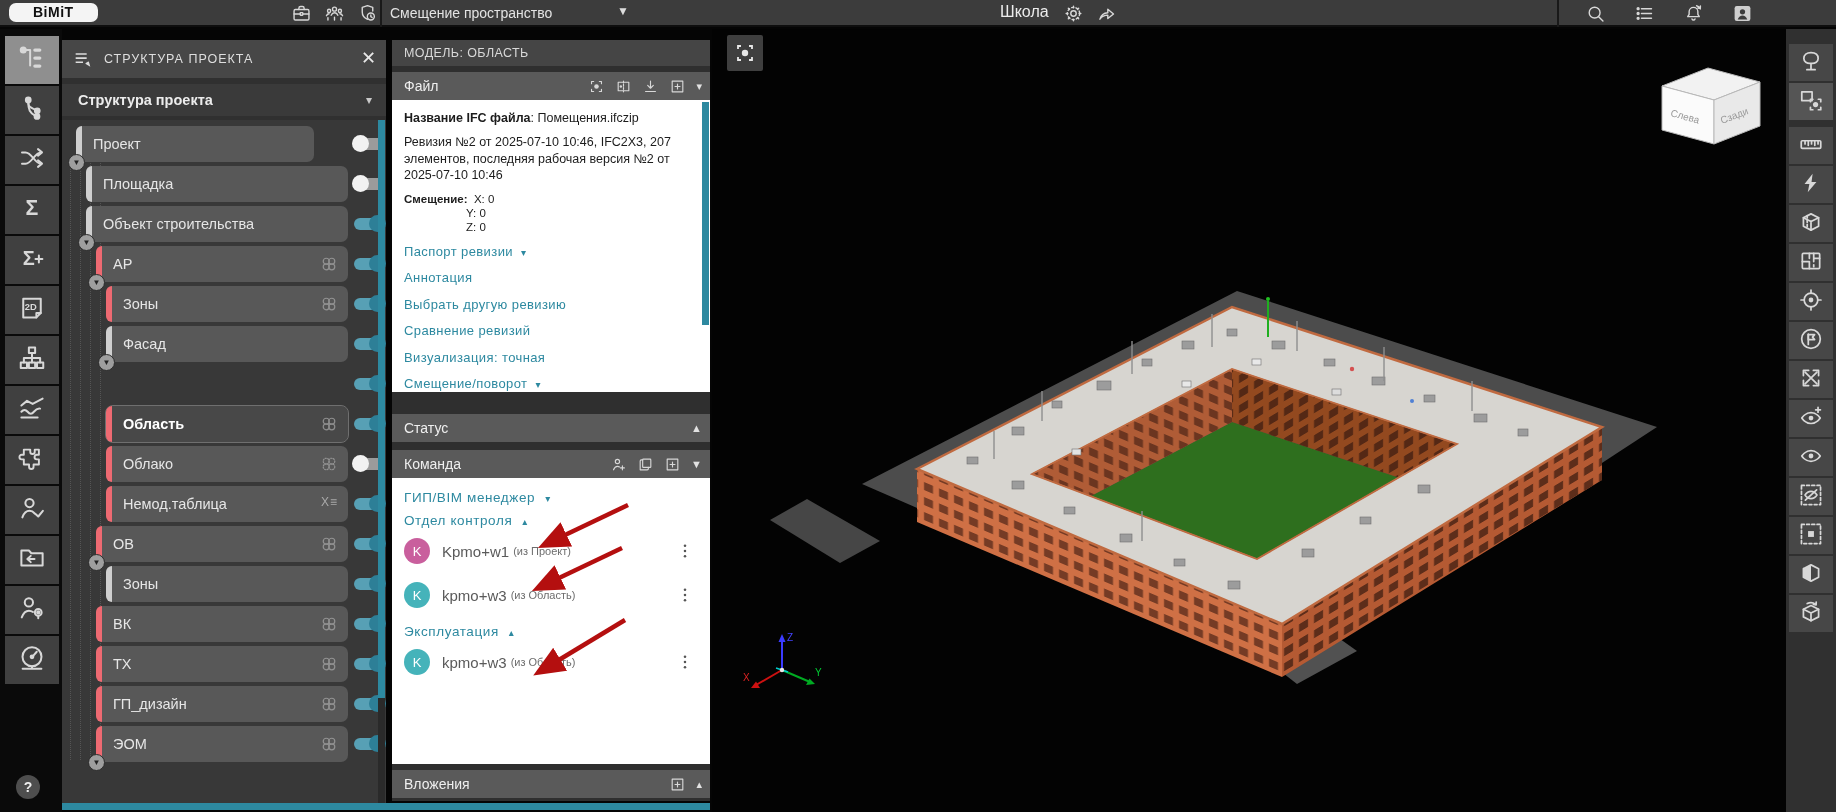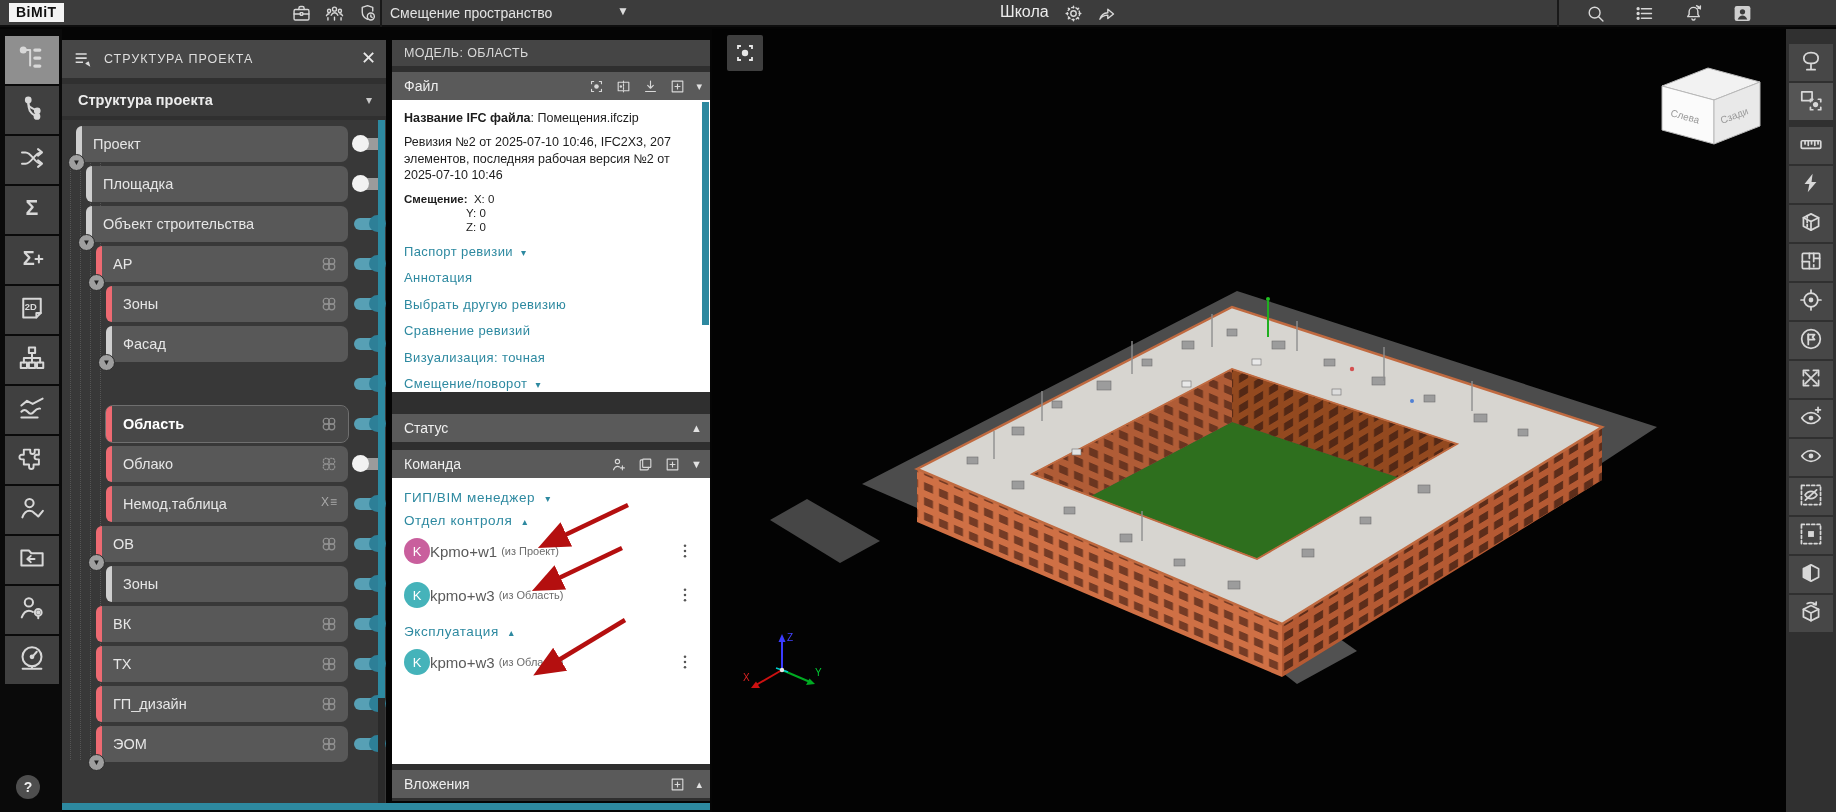--- a/index.html
+++ b/index.html
@@ -8,7 +8,7 @@
 
   
   #topbar{position:absolute;left:0;top:0;width:1836px;height:27px;background:#3c3c3c;border-bottom:2px solid #0e0e0e;}
-  #logo{position:absolute;left:9px;top:3px;background:#f4f4f4;color:#101010;font-weight:700;font-size:14px;padding:1px 7px 2px;letter-spacing:.5px;}
+  #logo{position:absolute;left:9px;top:3px;background:#f4f4f4;color:#101010;font-weight:700;font-size:14px;padding:1px 24px 2px;letter-spacing:.5px;border-radius:7px;}
   .tb-icons{position:absolute;top:2px;display:flex;gap:11px;align-items:center;}
   #tb-left{left:290px;}
   #tb-title-icons{left:1062px;}

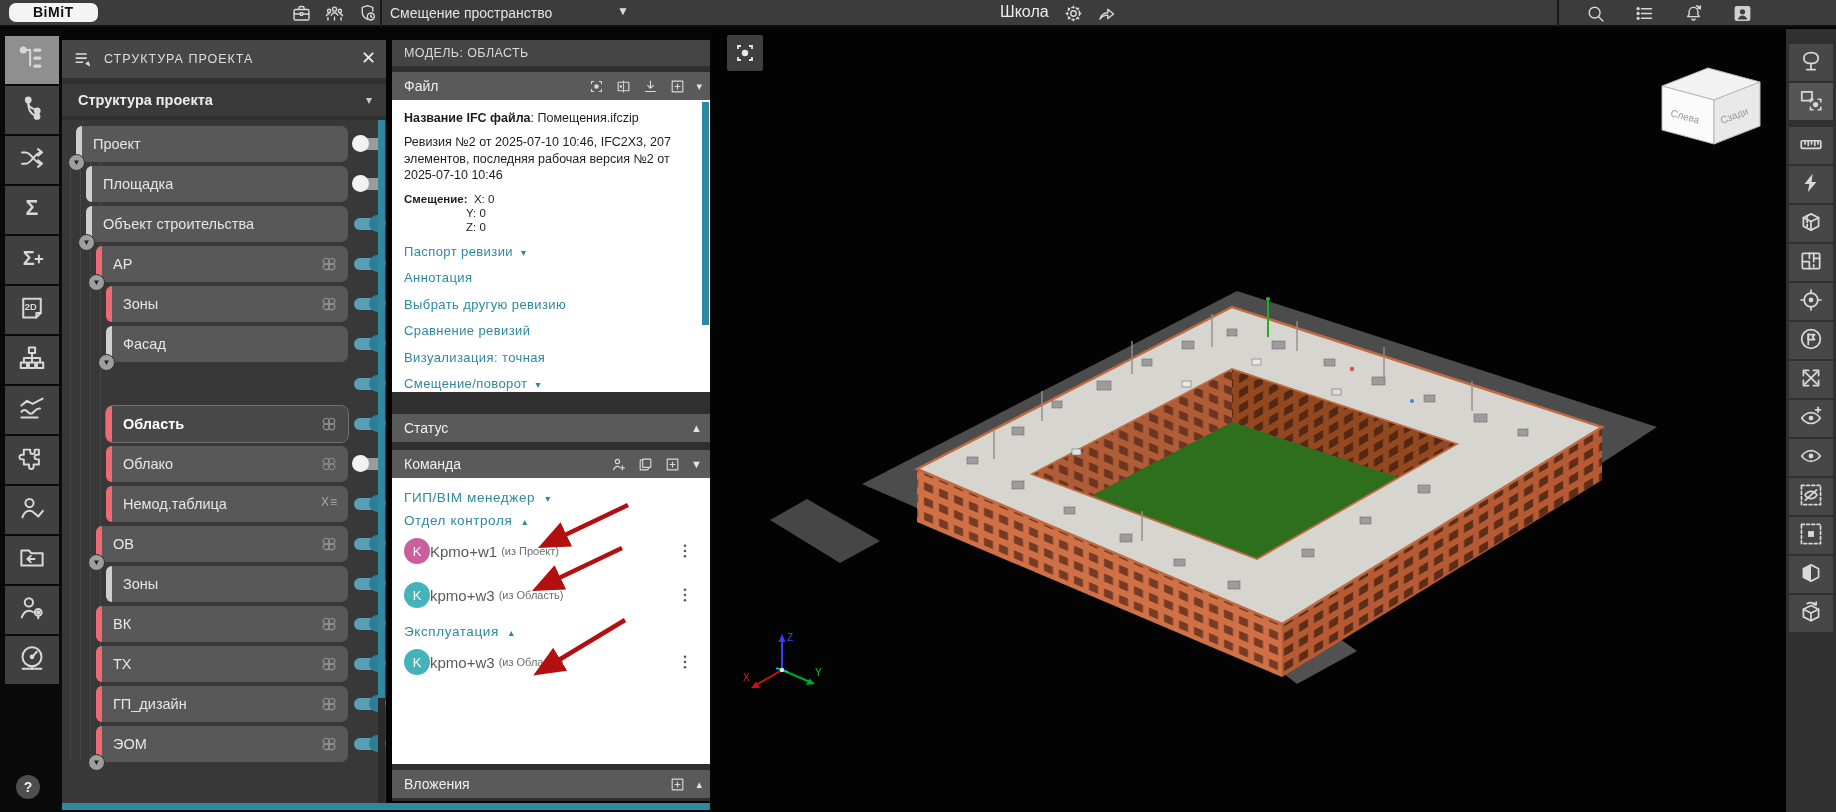--- a/index.html
+++ b/index.html
@@ -308,7 +308,7 @@
       <div class="guide" style="left:18px"></div>
       <div class="guide" style="left:28px"></div>
       <div class="guide" style="left:38px"></div>
-    <div class="trow" style="top: 6px; left: 14px; width: 272px;">
+    <div class="trow" style="top: 6px; left: 14px; width: 238px;">
           <div class="accent" style="background: rgb(207, 207, 207);"></div>
           <span class="lbl">Проект</span>
         </div>

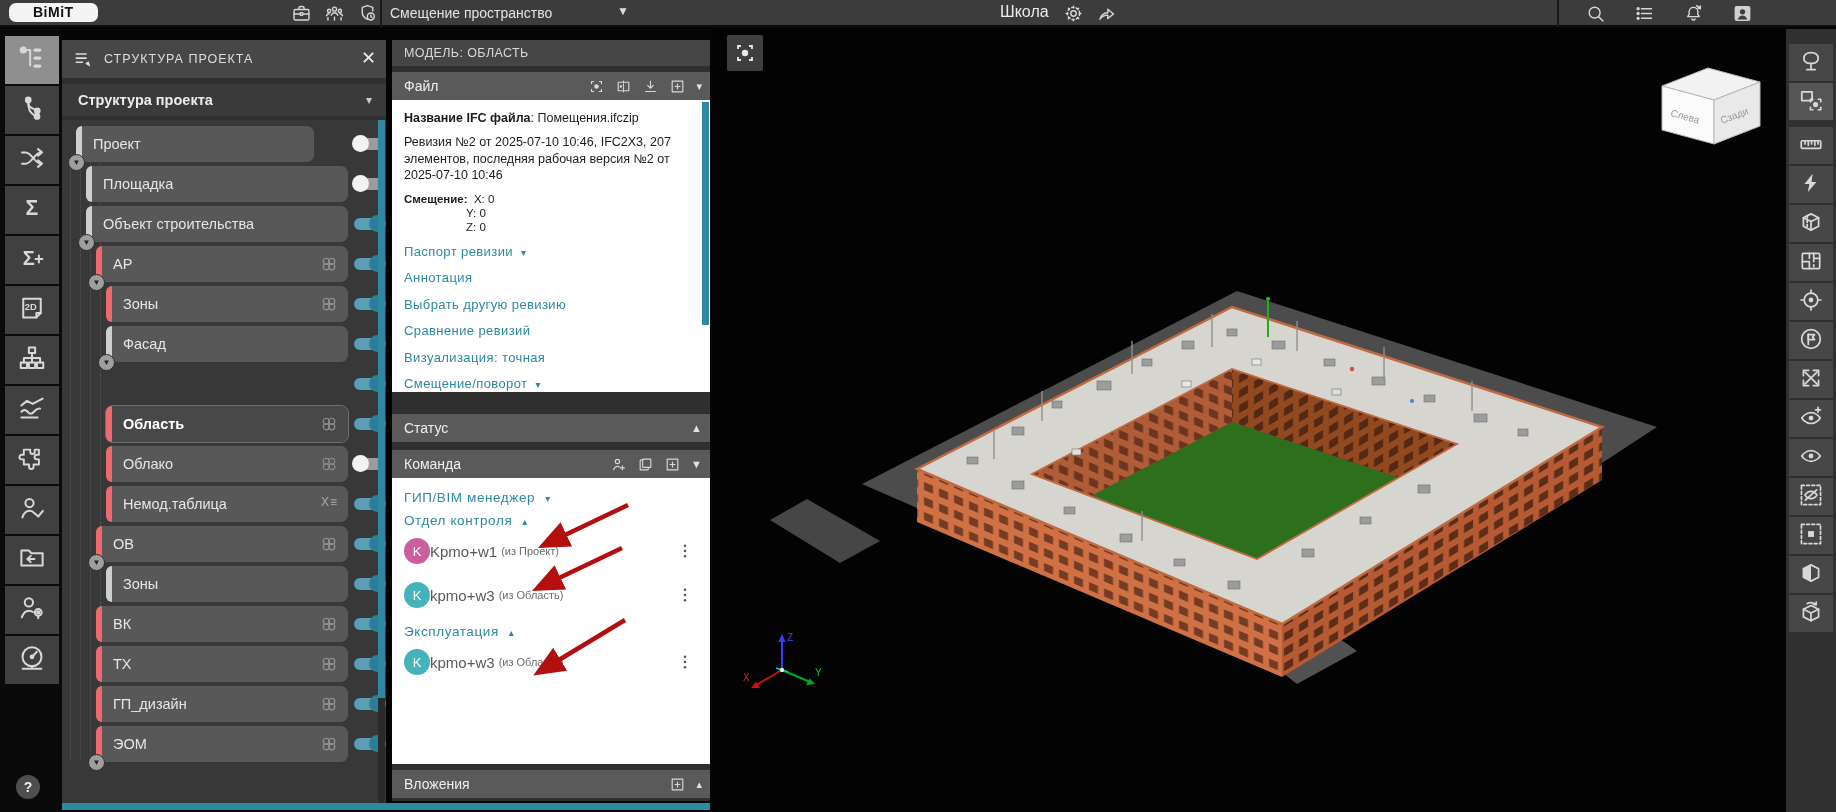--- a/index.html
+++ b/index.html
@@ -84,7 +84,7 @@
   .tgroup .car{font-size:10px;margin-left:10px;}
   .member{position:relative;height:30px;margin:7px 0 14px 0;display:flex;align-items:center;}
   .avatar{width:26px;height:26px;border-radius:50%;color:#fff;font-size:13px;display:flex;align-items:center;justify-content:center;}
-  .mname{color:#5a5a5a;font-size:15px;}
+  .mname{color:#5a5a5a;font-size:15px;margin-left:12px;}
   .morigin{color:#6d6d6d;font-size:11px;margin-left:4px;}
   .kebab{position:absolute;right:16px;top:4px;width:18px;height:22px;cursor:pointer;}
   .kebab svg{width:18px;height:22px;}

